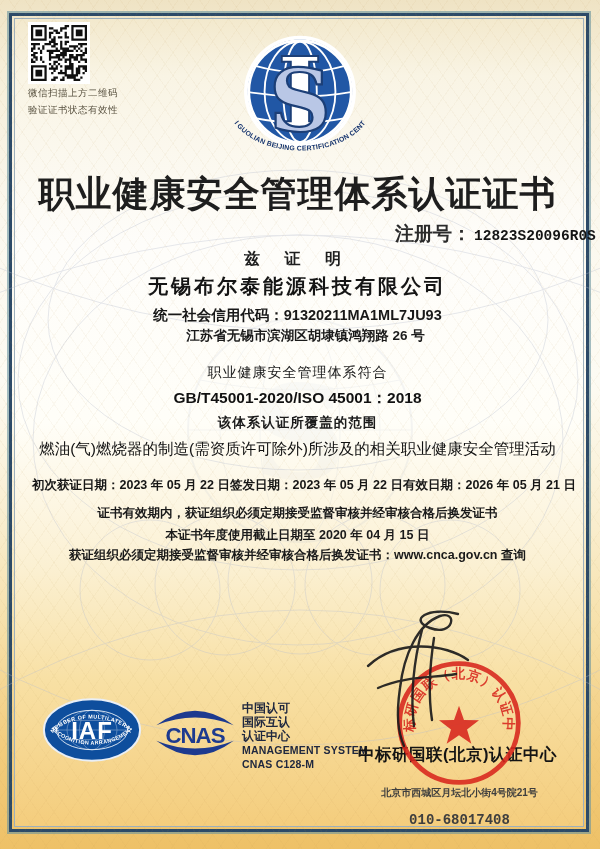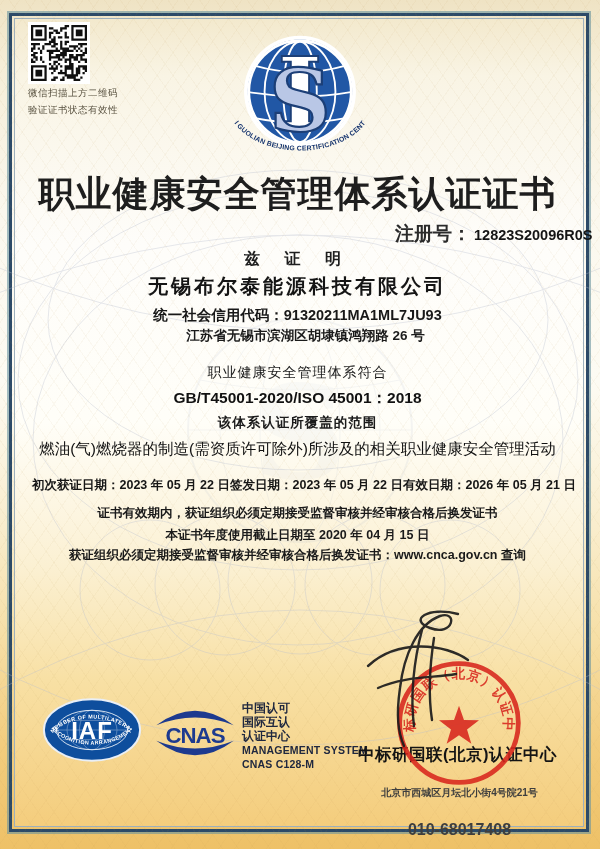--- a/index.html
+++ b/index.html
@@ -24,7 +24,7 @@
   .title{top:170px;font-size:36px;font-weight:700;color:#1e1e1e;letter-spacing:1px;}
   .reg-line{left:350px;top:221px;white-space:nowrap;}
   .reg-label{font-size:19px;font-weight:700;color:#2b2b2b;margin-left:45px;}
-  .reg-number{font-size:14.5px;font-weight:700;color:#141414;font-family:Liberation Sans, sans-serif;margin-left:3px;}
+  .reg-number{font-size:14.5px;font-weight:700;color:#141414;font-family:Liberation Mono, monospace;margin-left:3px;}
   .certify{top:249px;font-size:16px;font-weight:700;letter-spacing:10px;color:#1d1d1d;}
   .company-name{top:273px;font-size:20px;font-weight:700;letter-spacing:3px;color:#151515;}
   .credit{top:306px;font-size:14.5px;font-weight:700;color:#181818;}

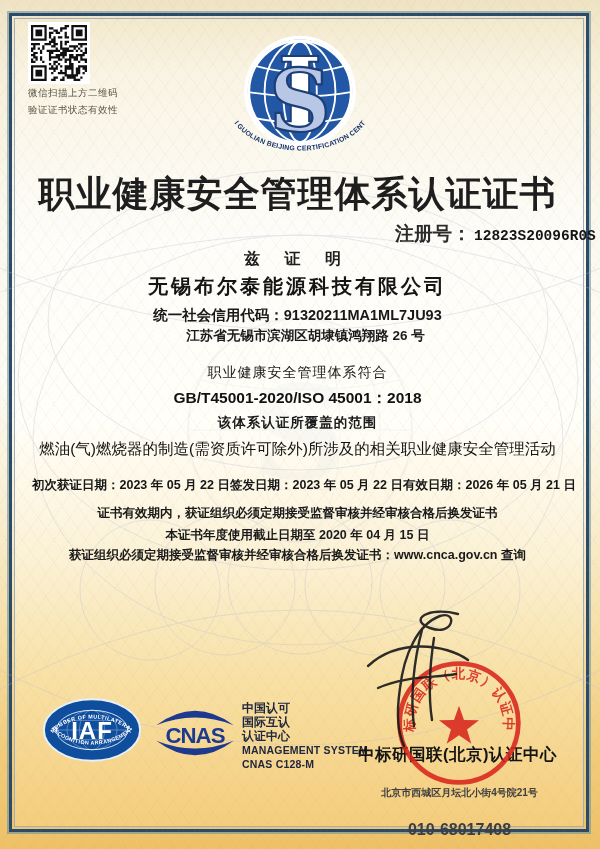--- a/index.html
+++ b/index.html
@@ -44,7 +44,7 @@
   .issuer-name{left:358px;top:744px;font-size:16.5px;font-weight:600;color:#141414;letter-spacing:.5px;z-index:2;}
   .issuer-contact{left:357px;top:786px;width:205px;text-align:center;color:#3e3e3e;z-index:2;}
   .issuer-addr{font-size:10px;font-weight:700;}
-  .issuer-phone{font-size:16px;font-weight:700;margin-top:21px;}
+  .issuer-phone{font-size:14px;font-weight:700;margin-top:12px;font-family:Liberation Mono, monospace;}
   .signature-svg{left:338px;top:604px;z-index:6;}
   .seal-svg{left:392px;top:656px;z-index:5;}
   .guilloche{left:0;top:0;pointer-events:none;}

